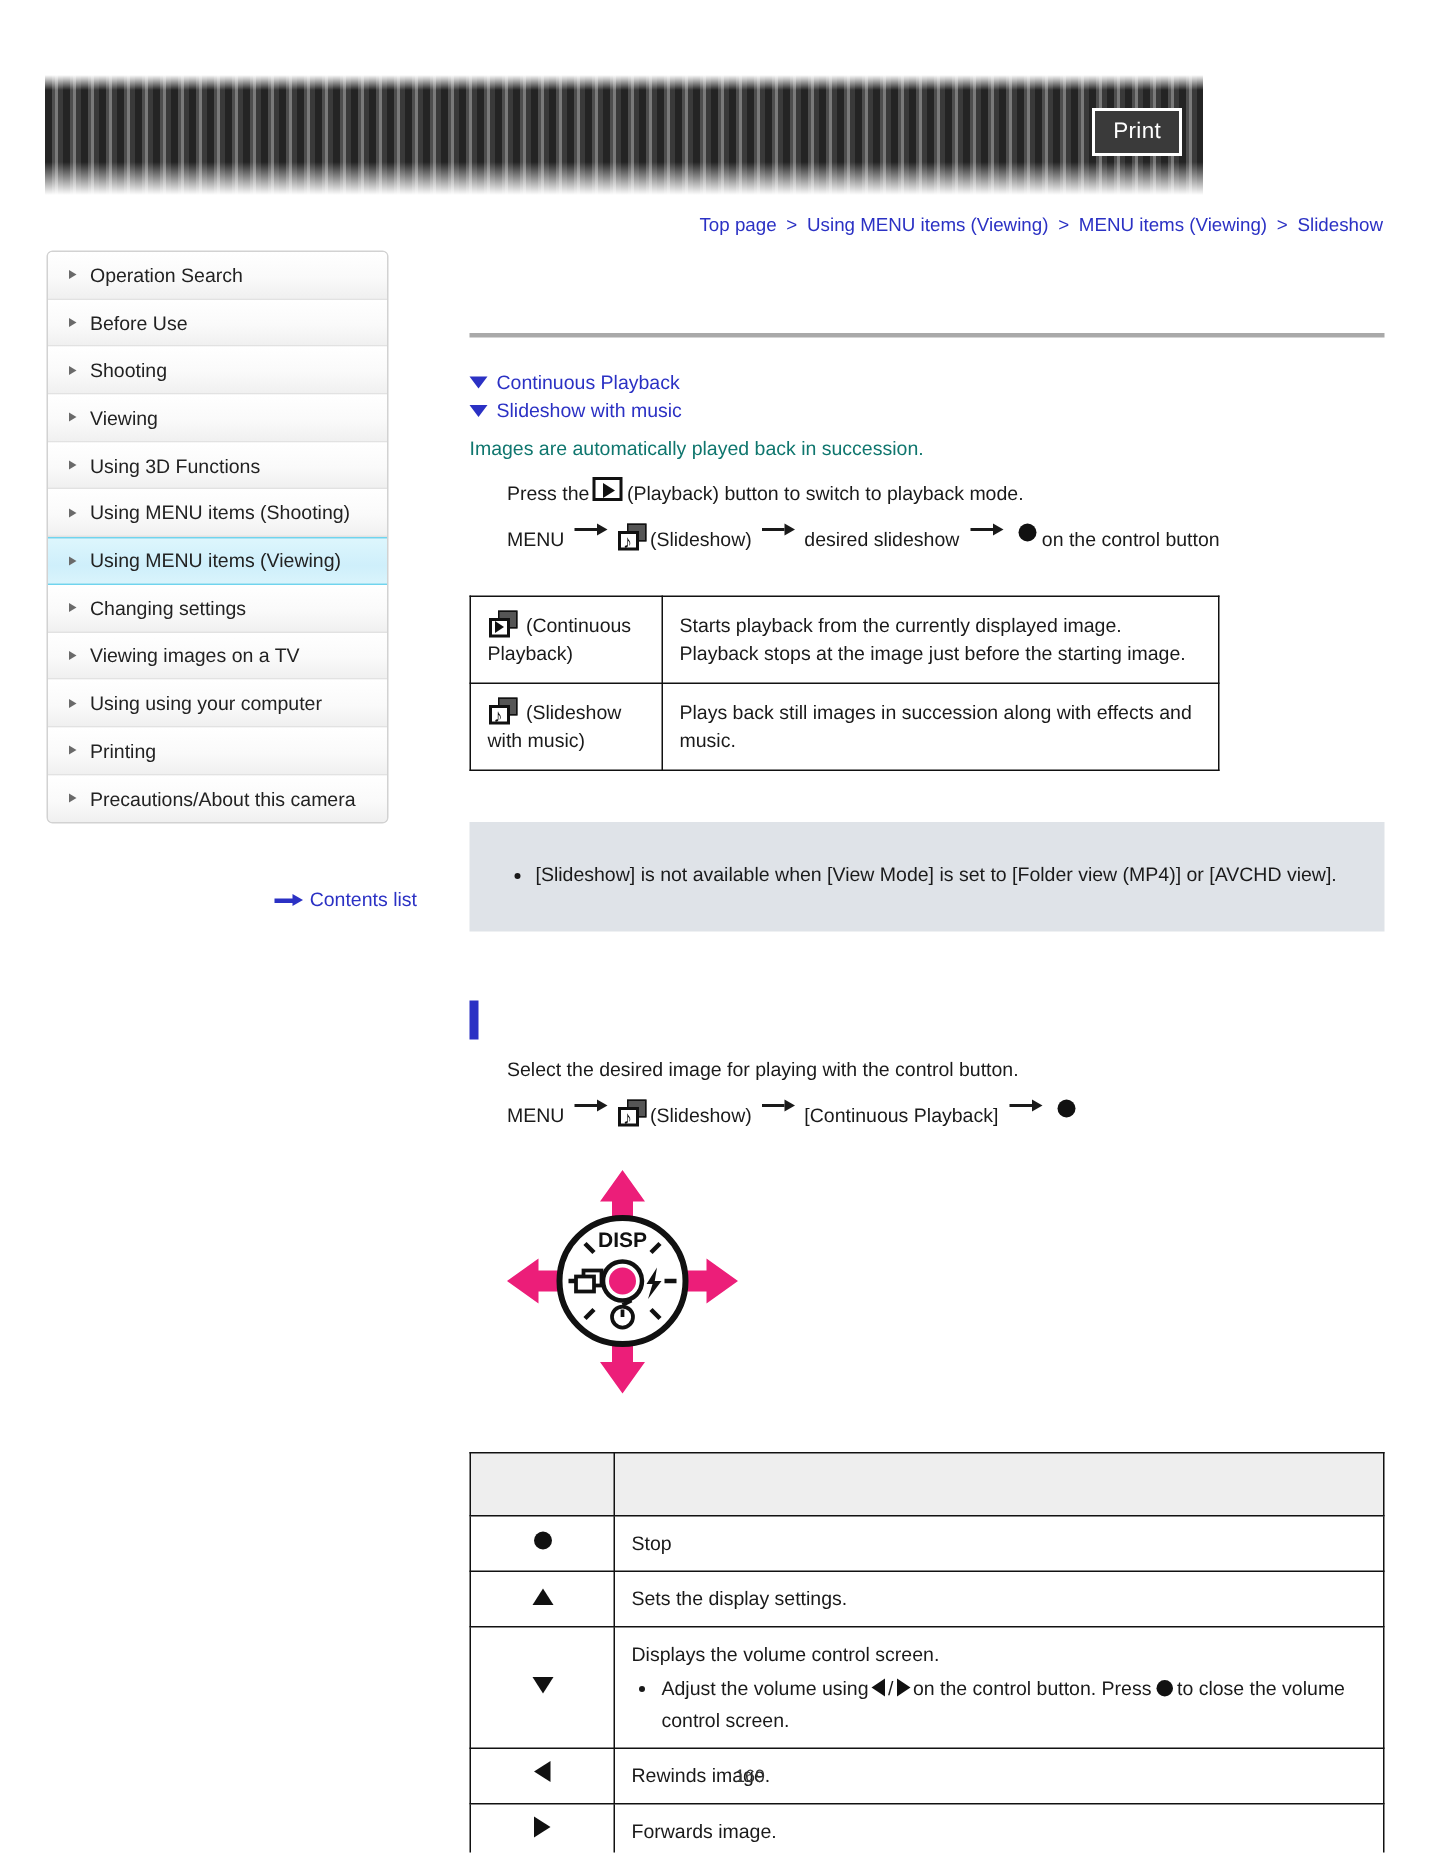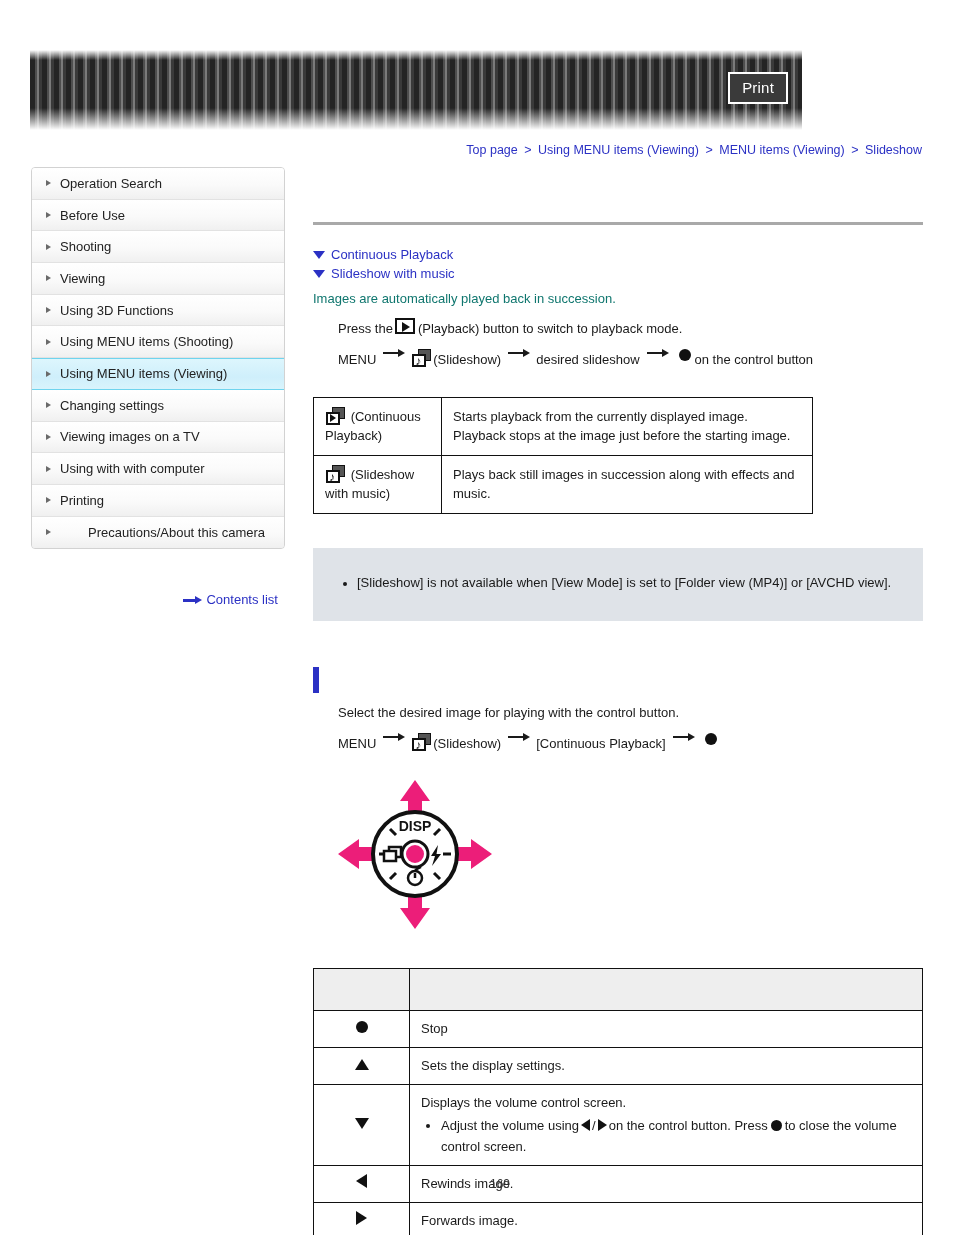--- a/index.html
+++ b/index.html
@@ -65,7 +65,7 @@
   .sidebar {
     position: absolute;
     left: 31px; top: 167px;
-    width: 254px;
+    width: 228px;
     border: 1px solid #d2d2d2;
     border-radius: 4px;
     background: linear-gradient(to bottom, #fdfdfd, #f2f2f2);

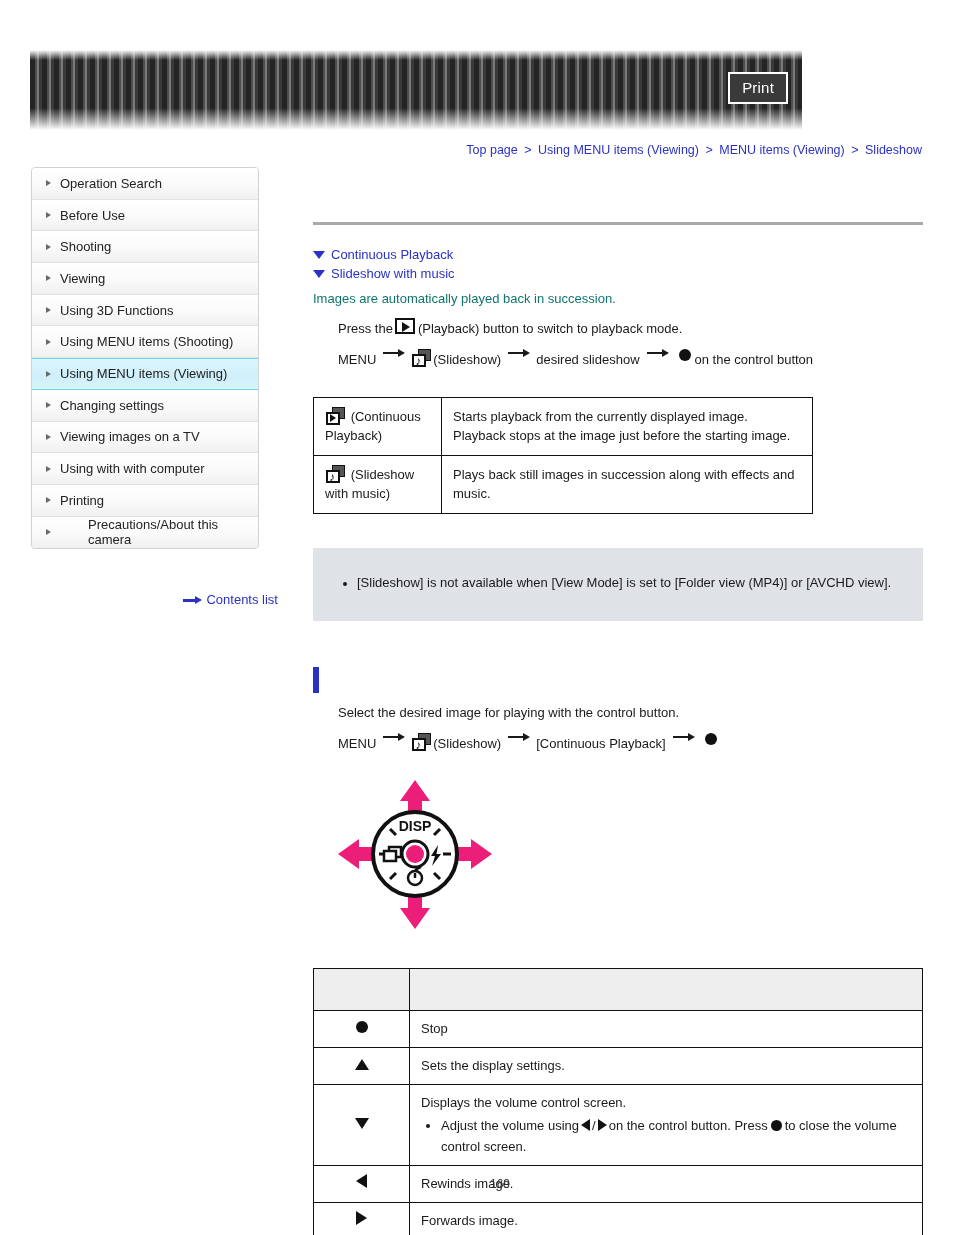--- a/index.html
+++ b/index.html
@@ -409,7 +409,7 @@
   </div>
   <div class="side-item">
     <span class="side-arrow"></span>
-    <span>Using with with computer</span>
+    <span>Using using your computer</span>
   </div>
   <div class="side-item">
     <span class="side-arrow"></span>

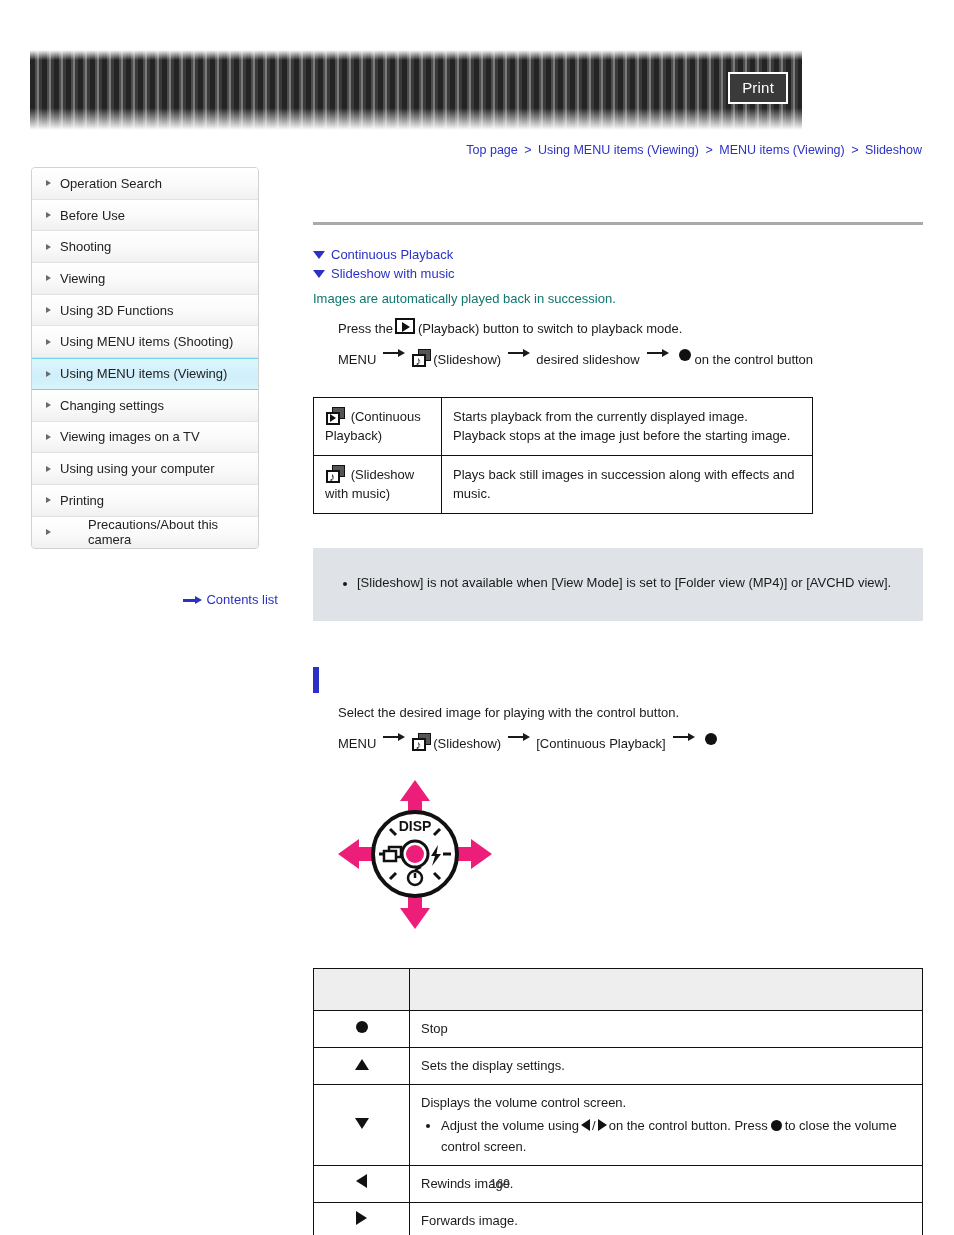--- a/index.html
+++ b/index.html
@@ -83,7 +83,7 @@
     background: linear-gradient(to bottom, #ffffff 0%, #fafafa 55%, #f0f0f0 100%);
     cursor: pointer;
   }
-  .side-item:last-child { border-bottom: none; gap: 28px; }
+  .side-item:last-child { border-bottom: none; }
   .side-item.active {
     background: linear-gradient(to bottom, #ddf6fd 0%, #cfeffb 60%, #d9f4fc 100%);
     border-top: 1px solid #6fd4ee;

